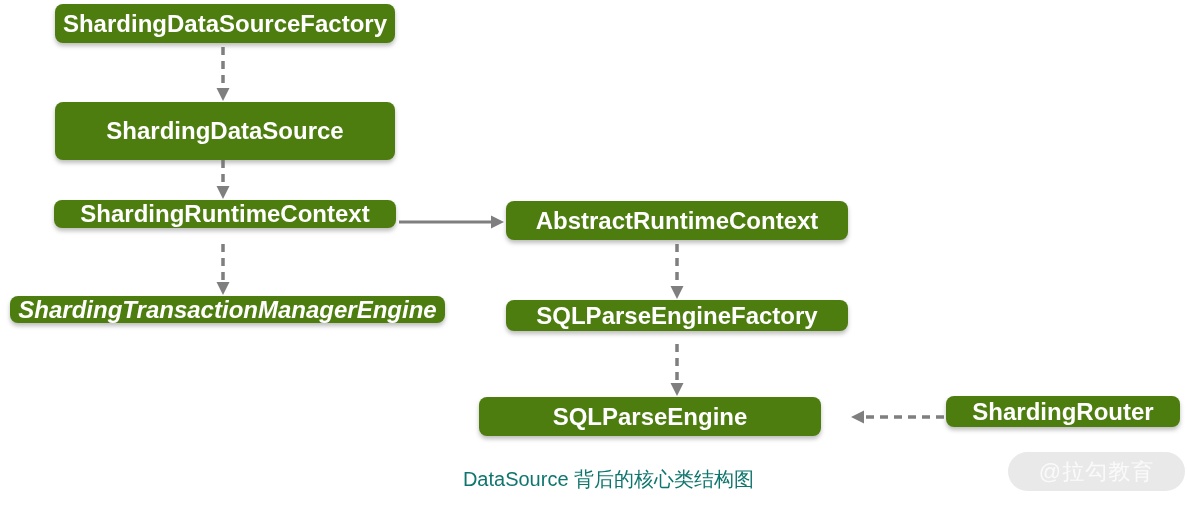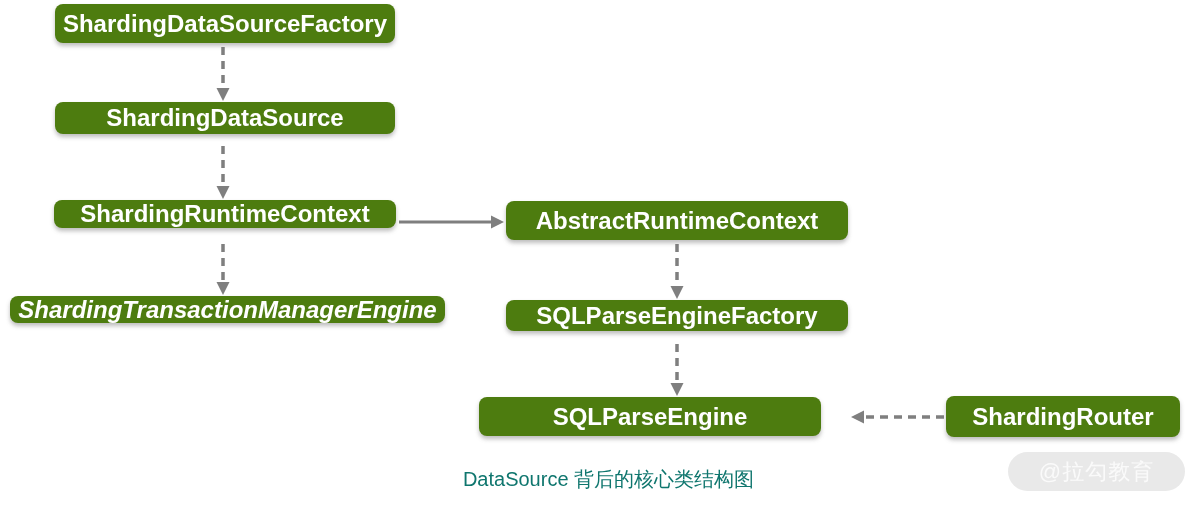--- a/index.html
+++ b/index.html
@@ -38,7 +38,7 @@
     white-space: nowrap;
   }
   .node-factory            { left: 55px;  top: 4px;   width: 340px; height: 39px; }
-  .node-datasource         { left: 55px;  top: 102px; width: 340px; height: 32px; }
+  .node-datasource         { left: 55px;  top: 102px; width: 340px; height: 58px; }
   .node-runtime-context    { left: 54px;  top: 200px; width: 342px; height: 28px; }
   .node-transaction-engine { left: 10px;  top: 296px; width: 435px; height: 27px; font-style: italic; }
   .node-abstract-context   { left: 506px; top: 201px; width: 342px; height: 39px; }

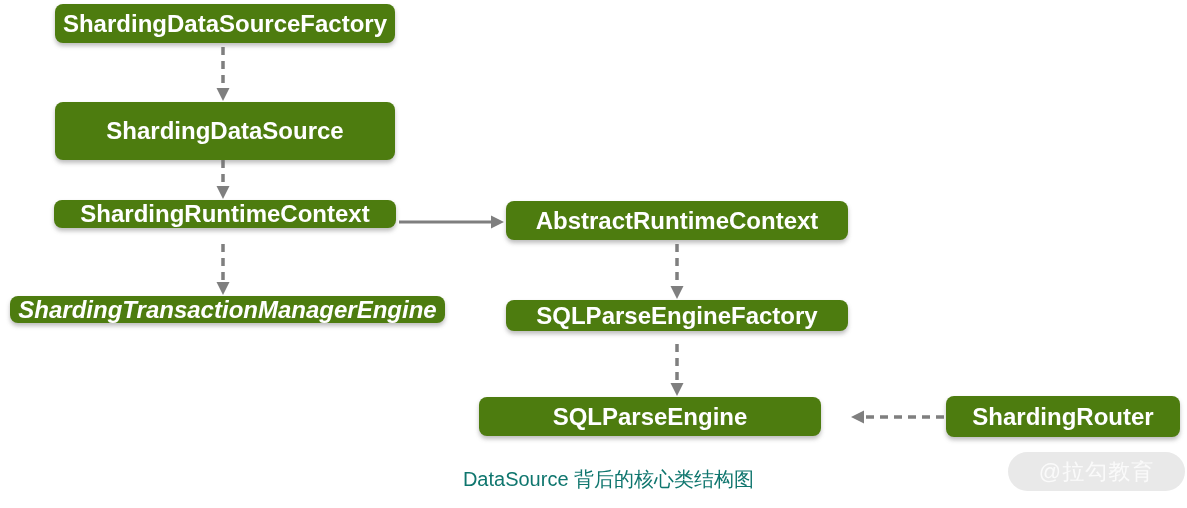--- a/index.html
+++ b/index.html
@@ -44,7 +44,7 @@
   .node-abstract-context   { left: 506px; top: 201px; width: 342px; height: 39px; }
   .node-parse-factory      { left: 506px; top: 300px; width: 342px; height: 31px; }
   .node-parse-engine       { left: 479px; top: 397px; width: 342px; height: 39px; }
-  .node-router             { left: 946px; top: 396px; width: 234px; height: 41px; }
+  .node-router             { left: 946px; top: 396px; width: 234px; height: 31px; }
   .caption {
     position: absolute;
     left: 30px;

